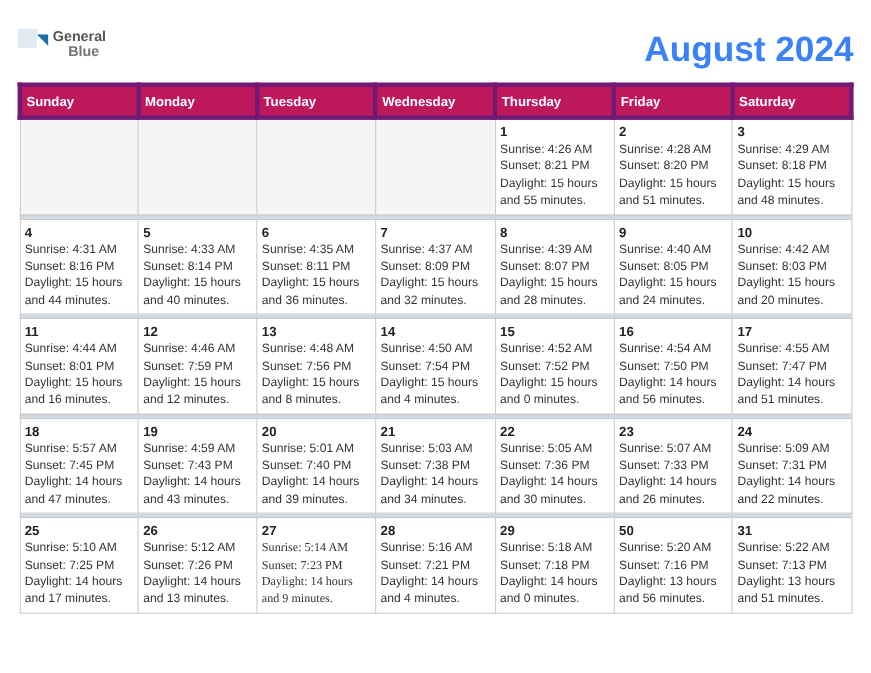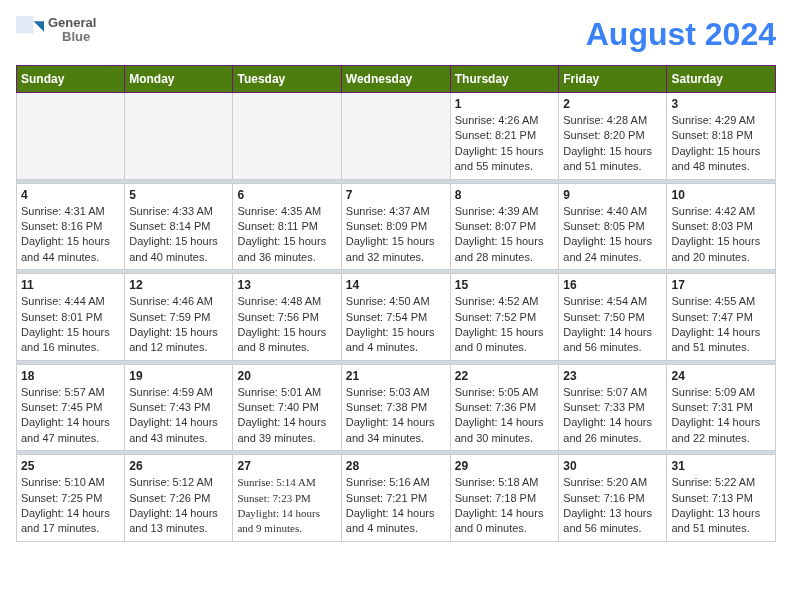--- a/index.html
+++ b/index.html
@@ -15,6 +15,7 @@
       justify-content: space-between;
       align-items: flex-start;
       margin-bottom: 12px;
+      margin-top: 10px;
     }
     .logo {
       display: flex;

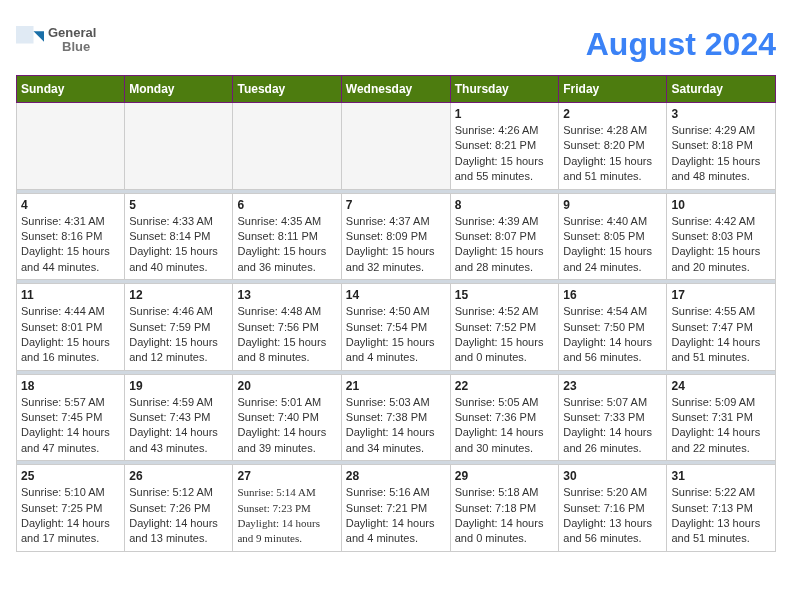--- a/index.html
+++ b/index.html
@@ -54,13 +54,13 @@
       border-collapse: collapse;
     }
     .calendar thead tr th {
-      background-color: #4d7c0f;
+      background-color: #be185d;
       color: #fff;
       font-size: 12px;
       font-weight: bold;
       padding: 6px 4px;
       text-align: left;
-      border: 1px solid #701a75;
+      border: 4px solid #701a75;
     }
     .calendar tbody tr td {
       border: 1px solid #ccc;

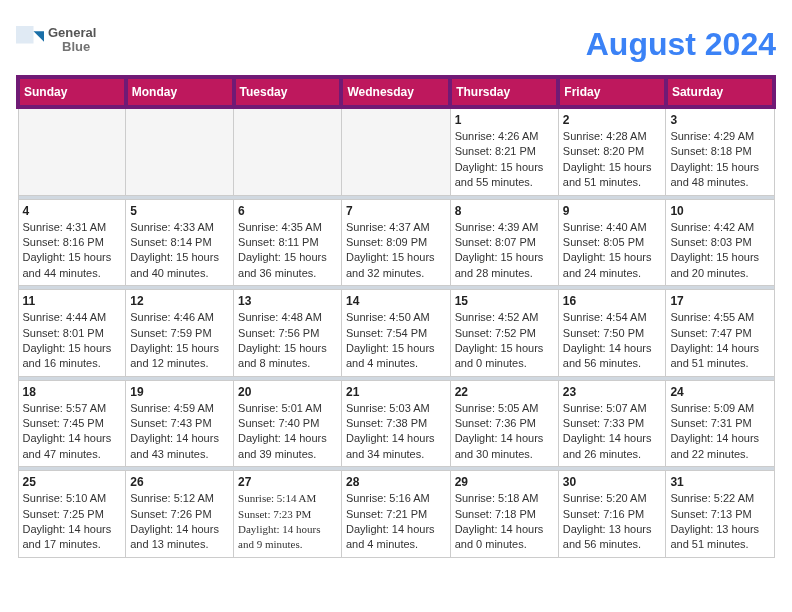--- a/index.html
+++ b/index.html
@@ -351,7 +351,7 @@
 and 0 minutes.</div>
         </td>
         <td>
-          <div class="day-number">30</div>
+          <div class="day-number">50</div>
           <div class="day-info" style="white-space: pre-line;">Sunrise: 5:20 AM
 Sunset: 7:16 PM
 Daylight: 13 hours

